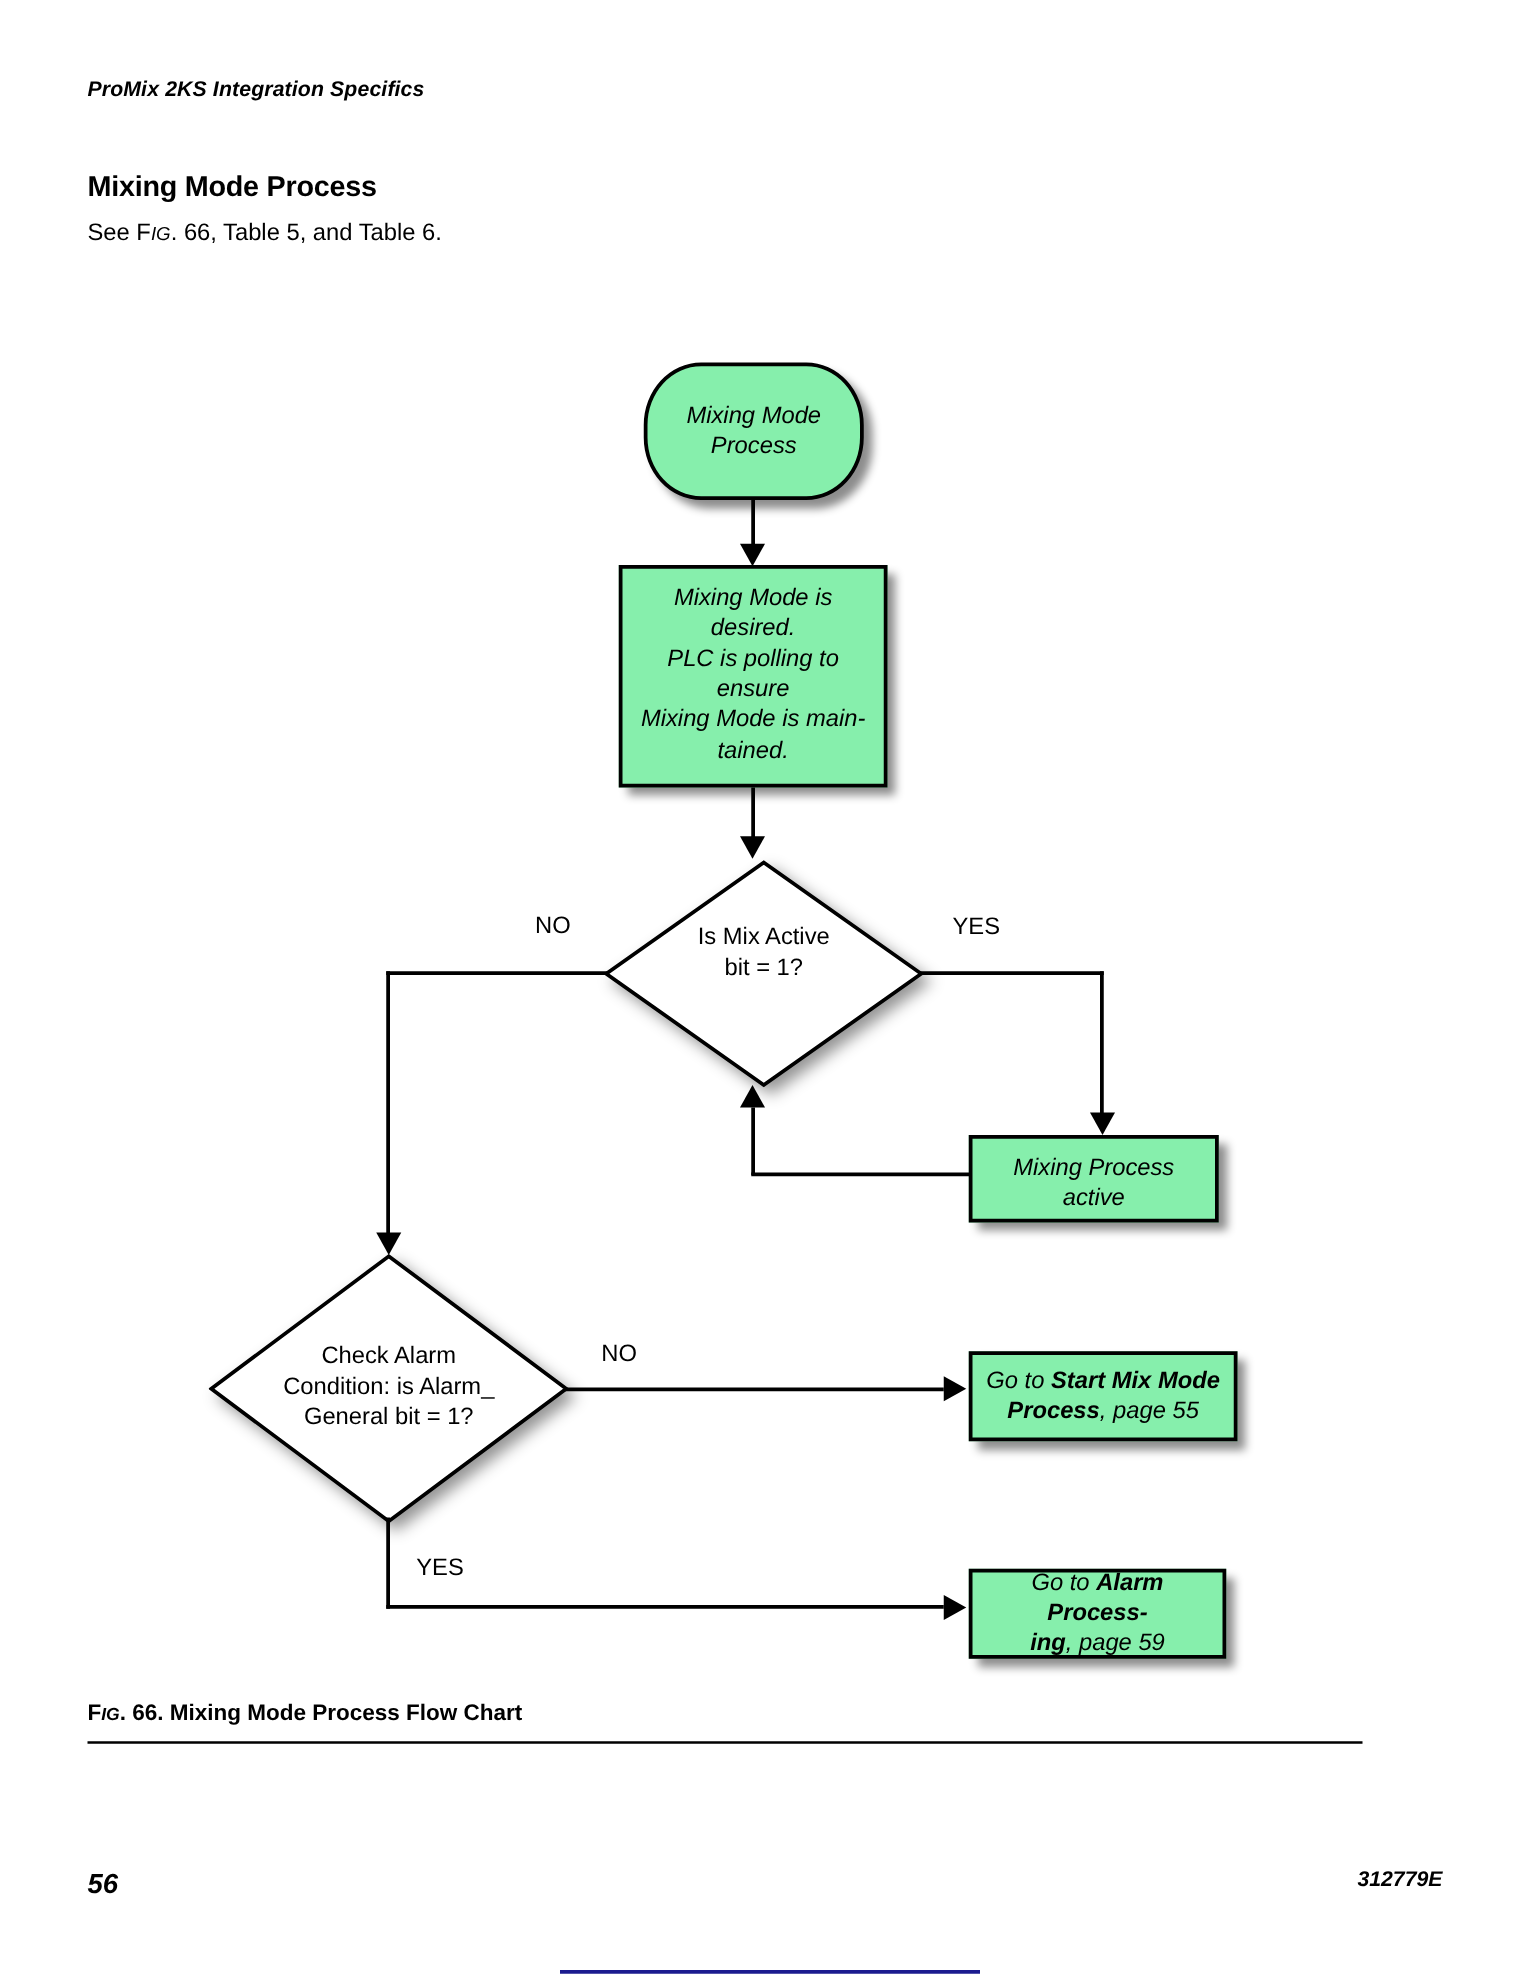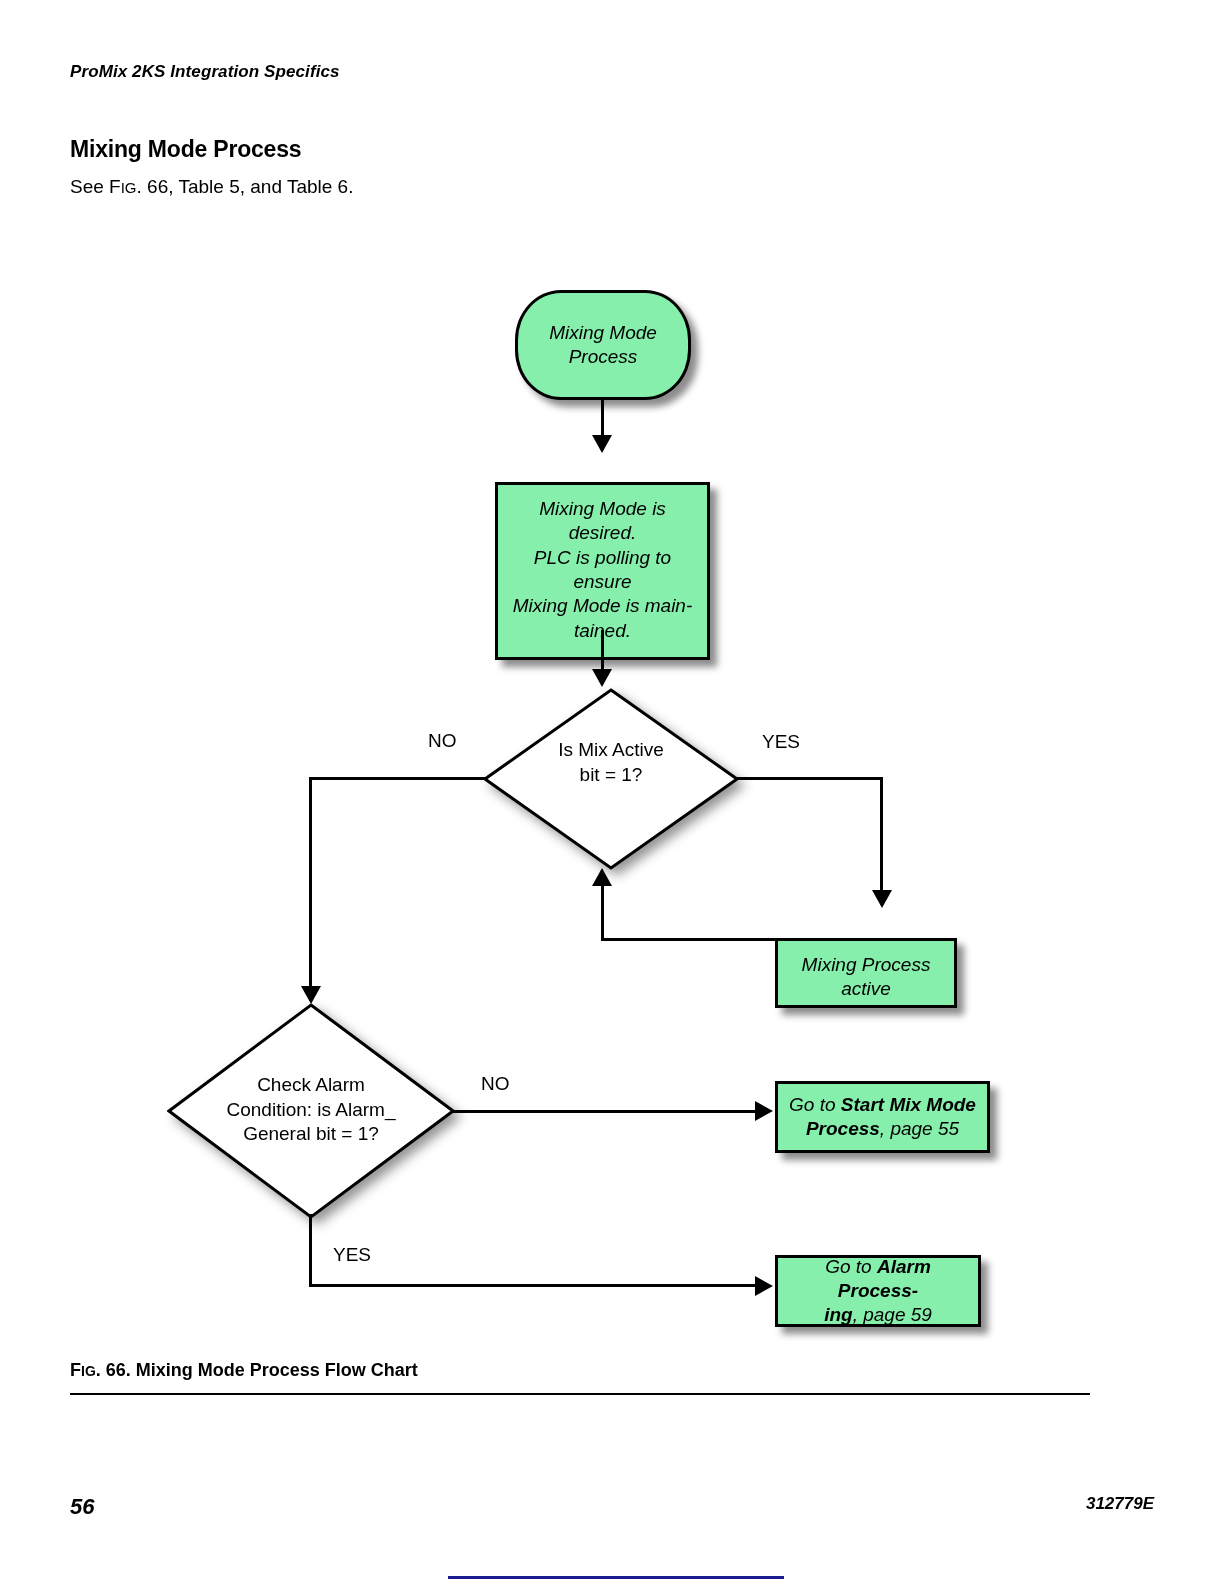--- a/index.html
+++ b/index.html
@@ -46,6 +46,7 @@
   }
   .smallcap {
     font-size: 15px;
+    font-style: italic;
   }
 
   .fig-caption {

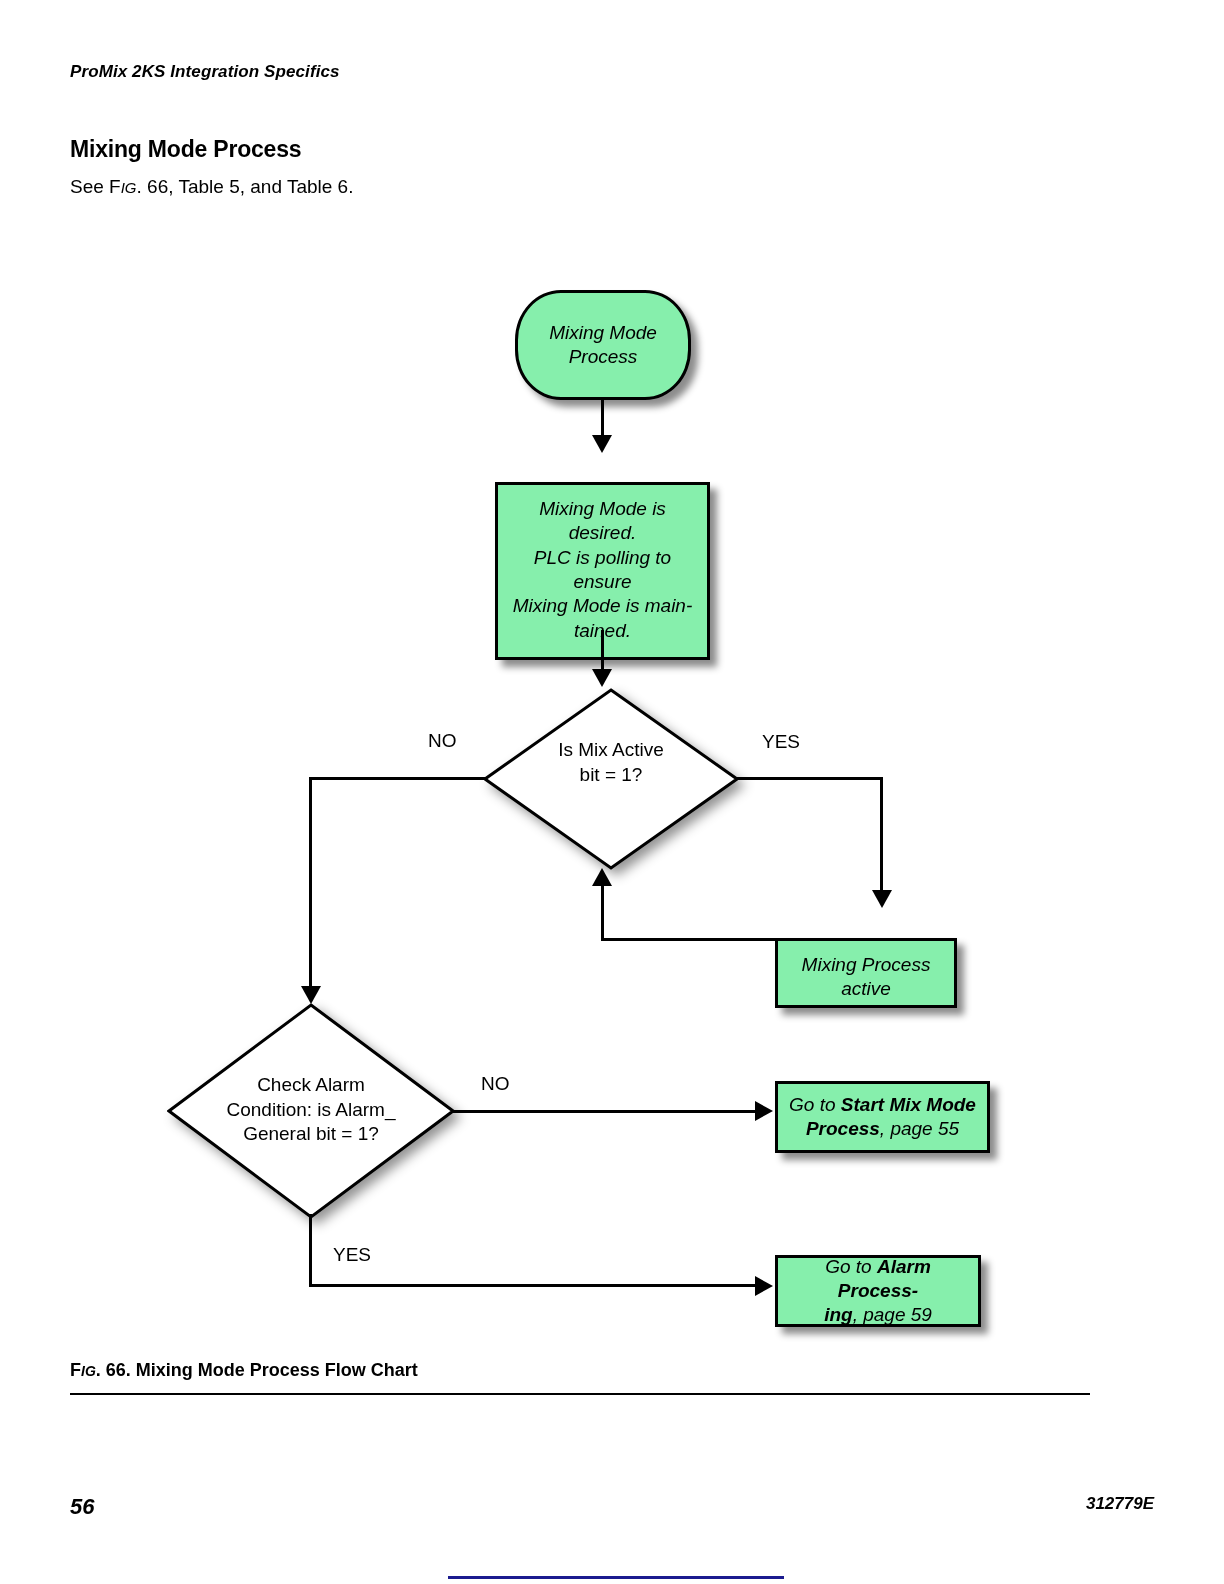--- a/index.html
+++ b/index.html
@@ -114,7 +114,7 @@
     border-radius: 46px / 50px;
   }
   .node.center-v { align-items: center; }
-  .node.top-v    { align-items: flex-start; margin-top: 30px; }
+  .node.top-v    { align-items: flex-start; }
 
   .node.top-v .txt { padding-top: 12px; }
 

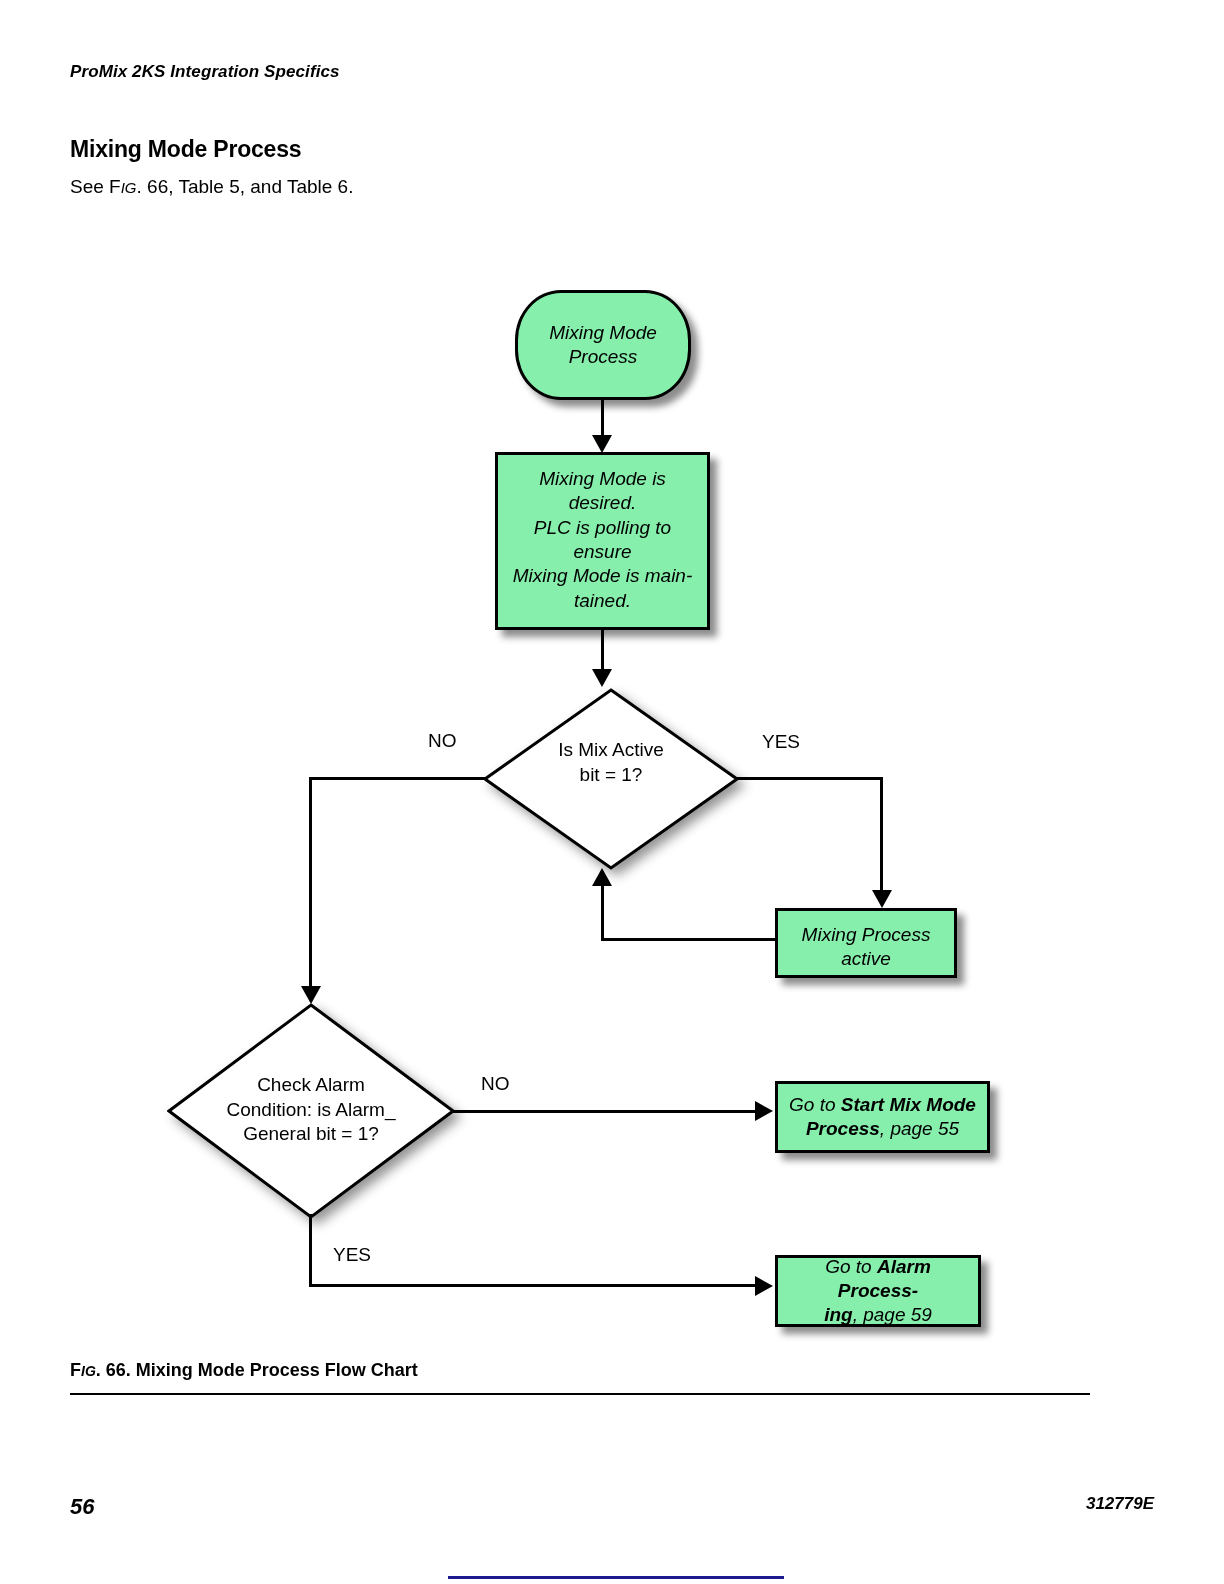--- a/index.html
+++ b/index.html
@@ -228,7 +228,7 @@
     <div class="line-v" style="left:880px; top:777px; height:116px;"></div>
     <div class="arrow down" style="left:872px; top:890px;"></div>
 
-    <div class="node top-v" style="left:775px; top:908px; width:182px; height:70px;">
+    <div class="node top-v" style="left:775px; top:908px; width:200px; height:70px;">
       <div class="txt">
         <span>Mixing Process active</span>
       </div>

